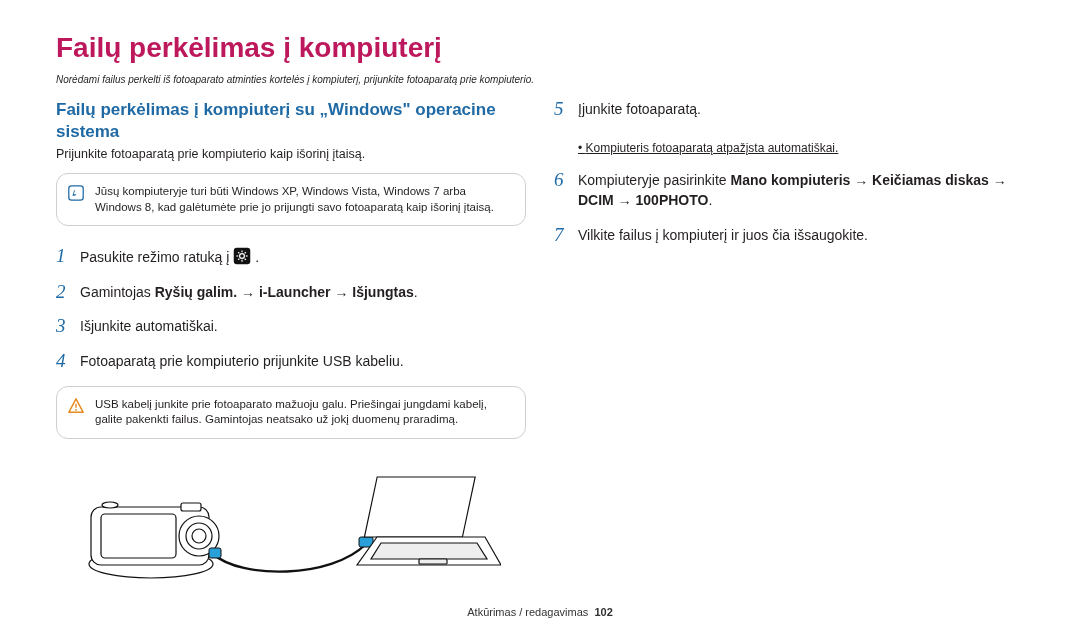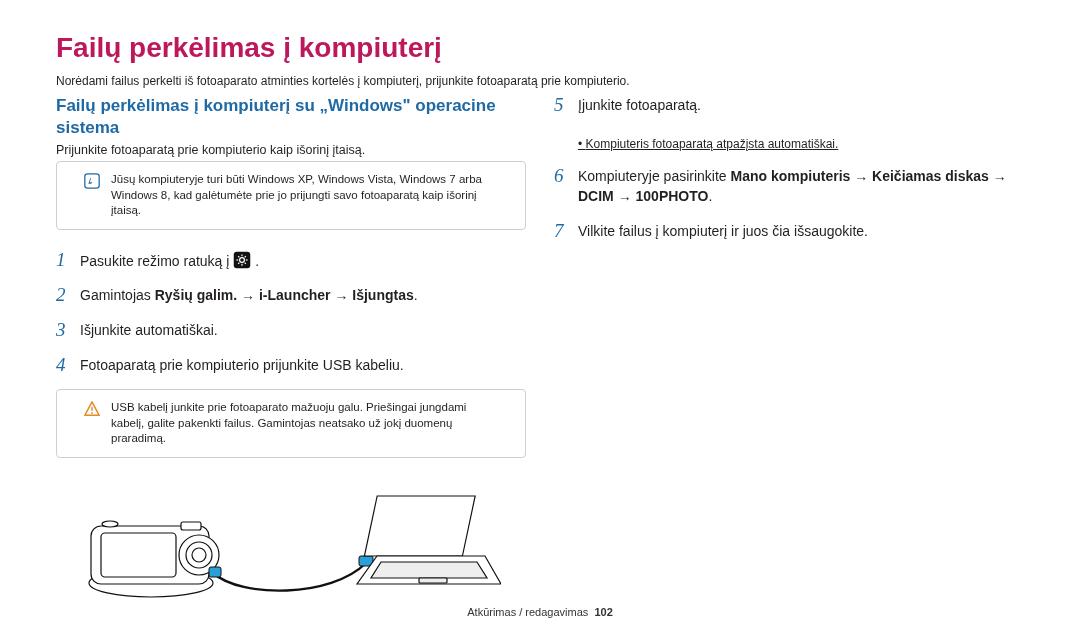--- a/index.html
+++ b/index.html
@@ -19,8 +19,9 @@
     margin-bottom: 10px;
   }
   .subtitle {
-    font-size: 12px;
-    margin-bottom: 7px;
+    font-size: 10px;
+    margin-bottom: 14px;
+    font-style: italic;
   }
   .columns { display: flex; gap: 28px; justify-content: space-between; }
   .col { flex: 1 1 0; }

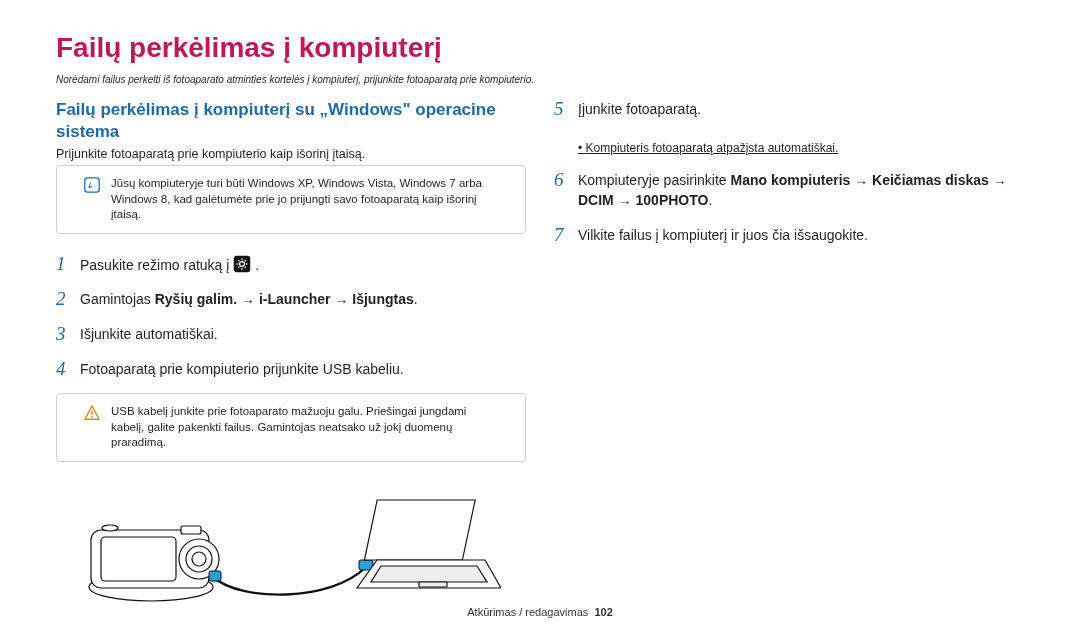--- a/index.html
+++ b/index.html
@@ -32,7 +32,7 @@
     line-height: 1.3;
     margin-bottom: 4px;
   }
-  .subtext { font-size: 12.5px; margin-bottom: 4px; }
+  .subtext { font-size: 12.5px; margin-bottom: 12px; }
   .note-box {
     display: flex;
     align-items: flex-start;

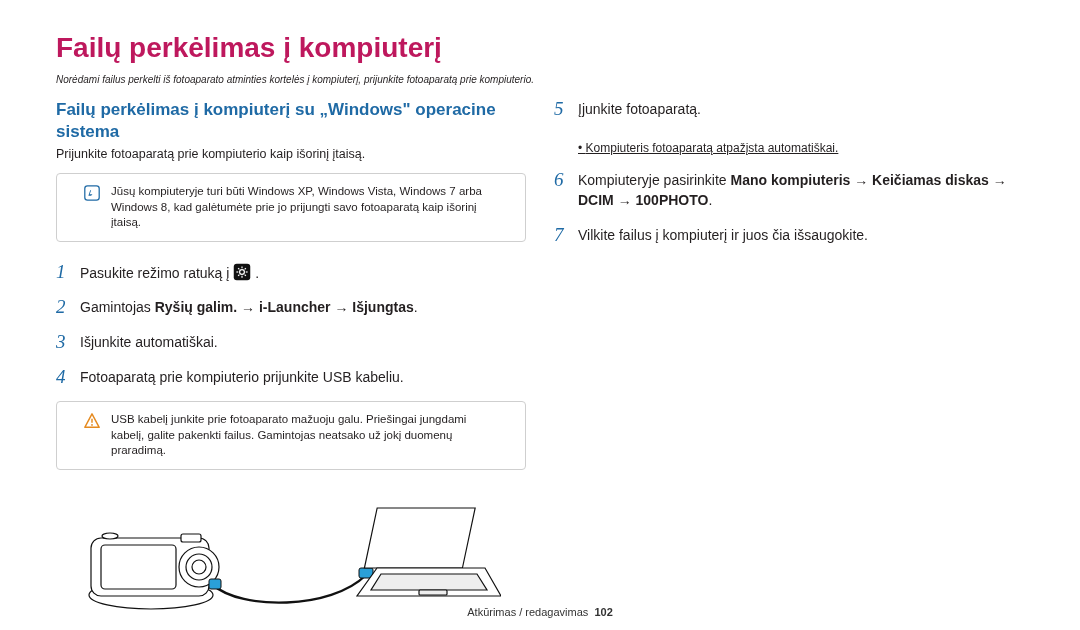--- a/index.html
+++ b/index.html
@@ -38,8 +38,8 @@
     align-items: flex-start;
     gap: 10px;
     border: 1px solid #cfcfcf;
-    border-radius: 4px;
-    padding: 10px 26px;
+    border-radius: 12px;
+    padding: 10px 10px;
     font-size: 11.5px;
     line-height: 1.35;
     background: #fff;

